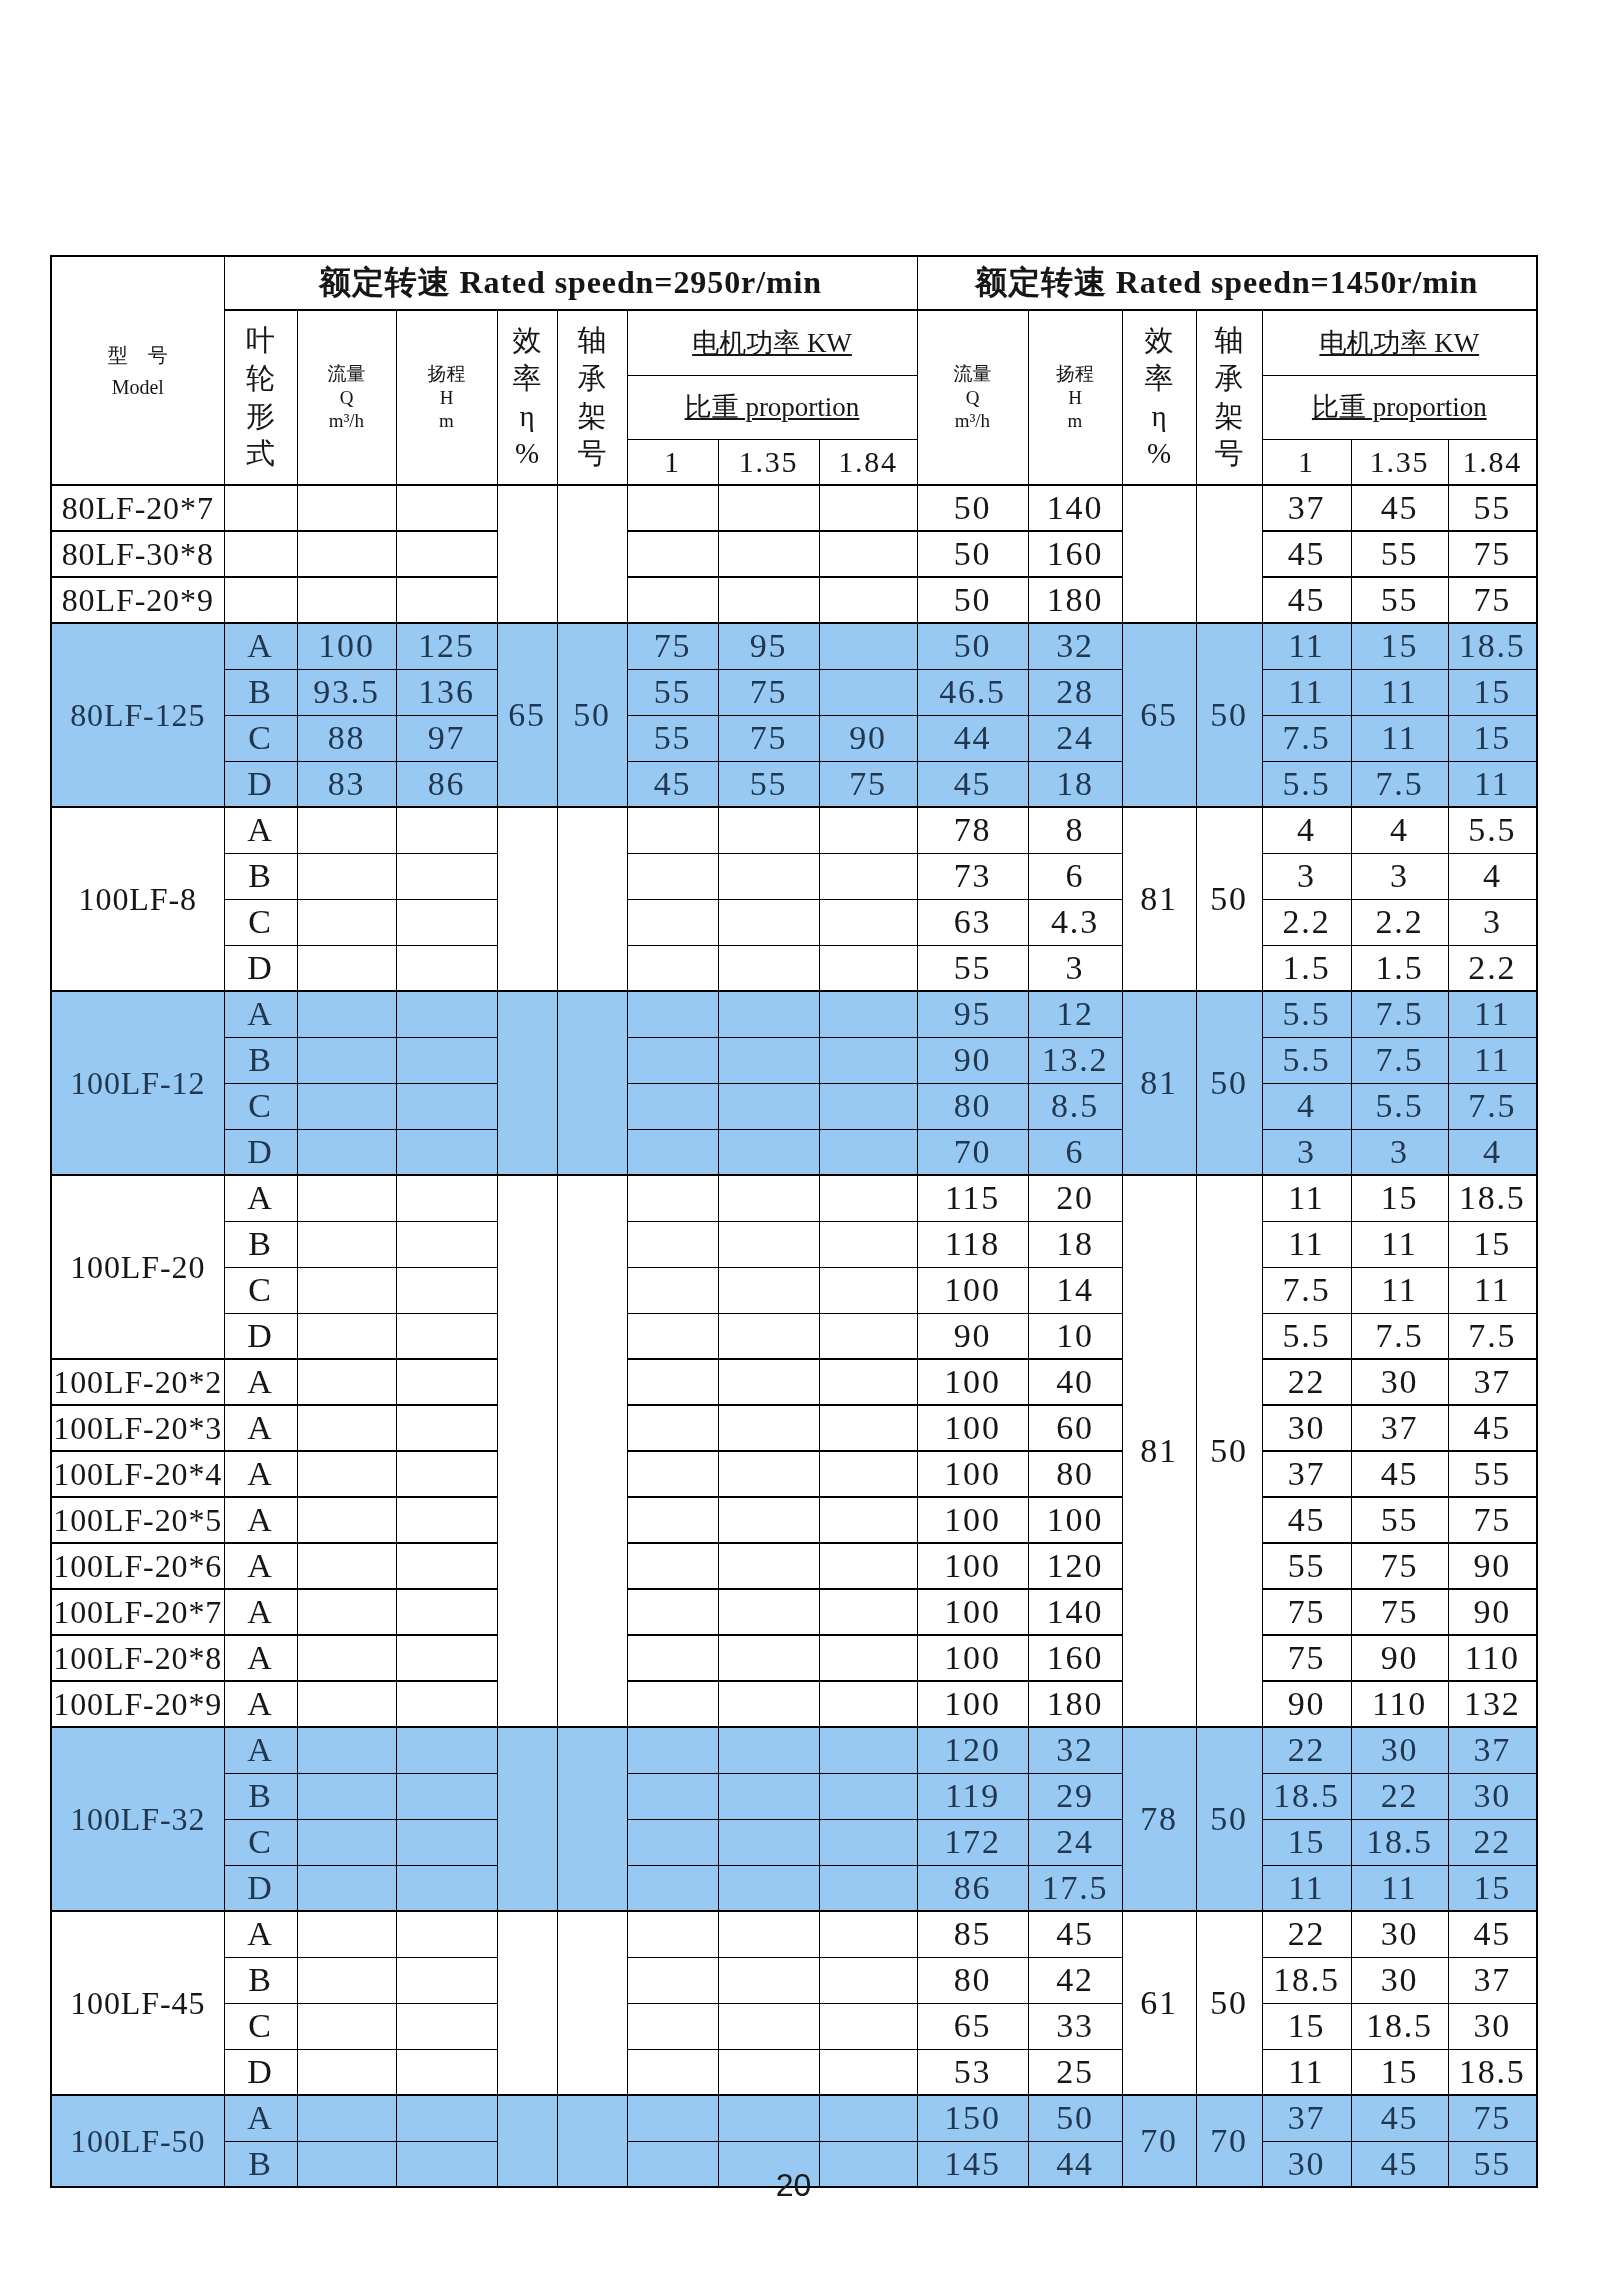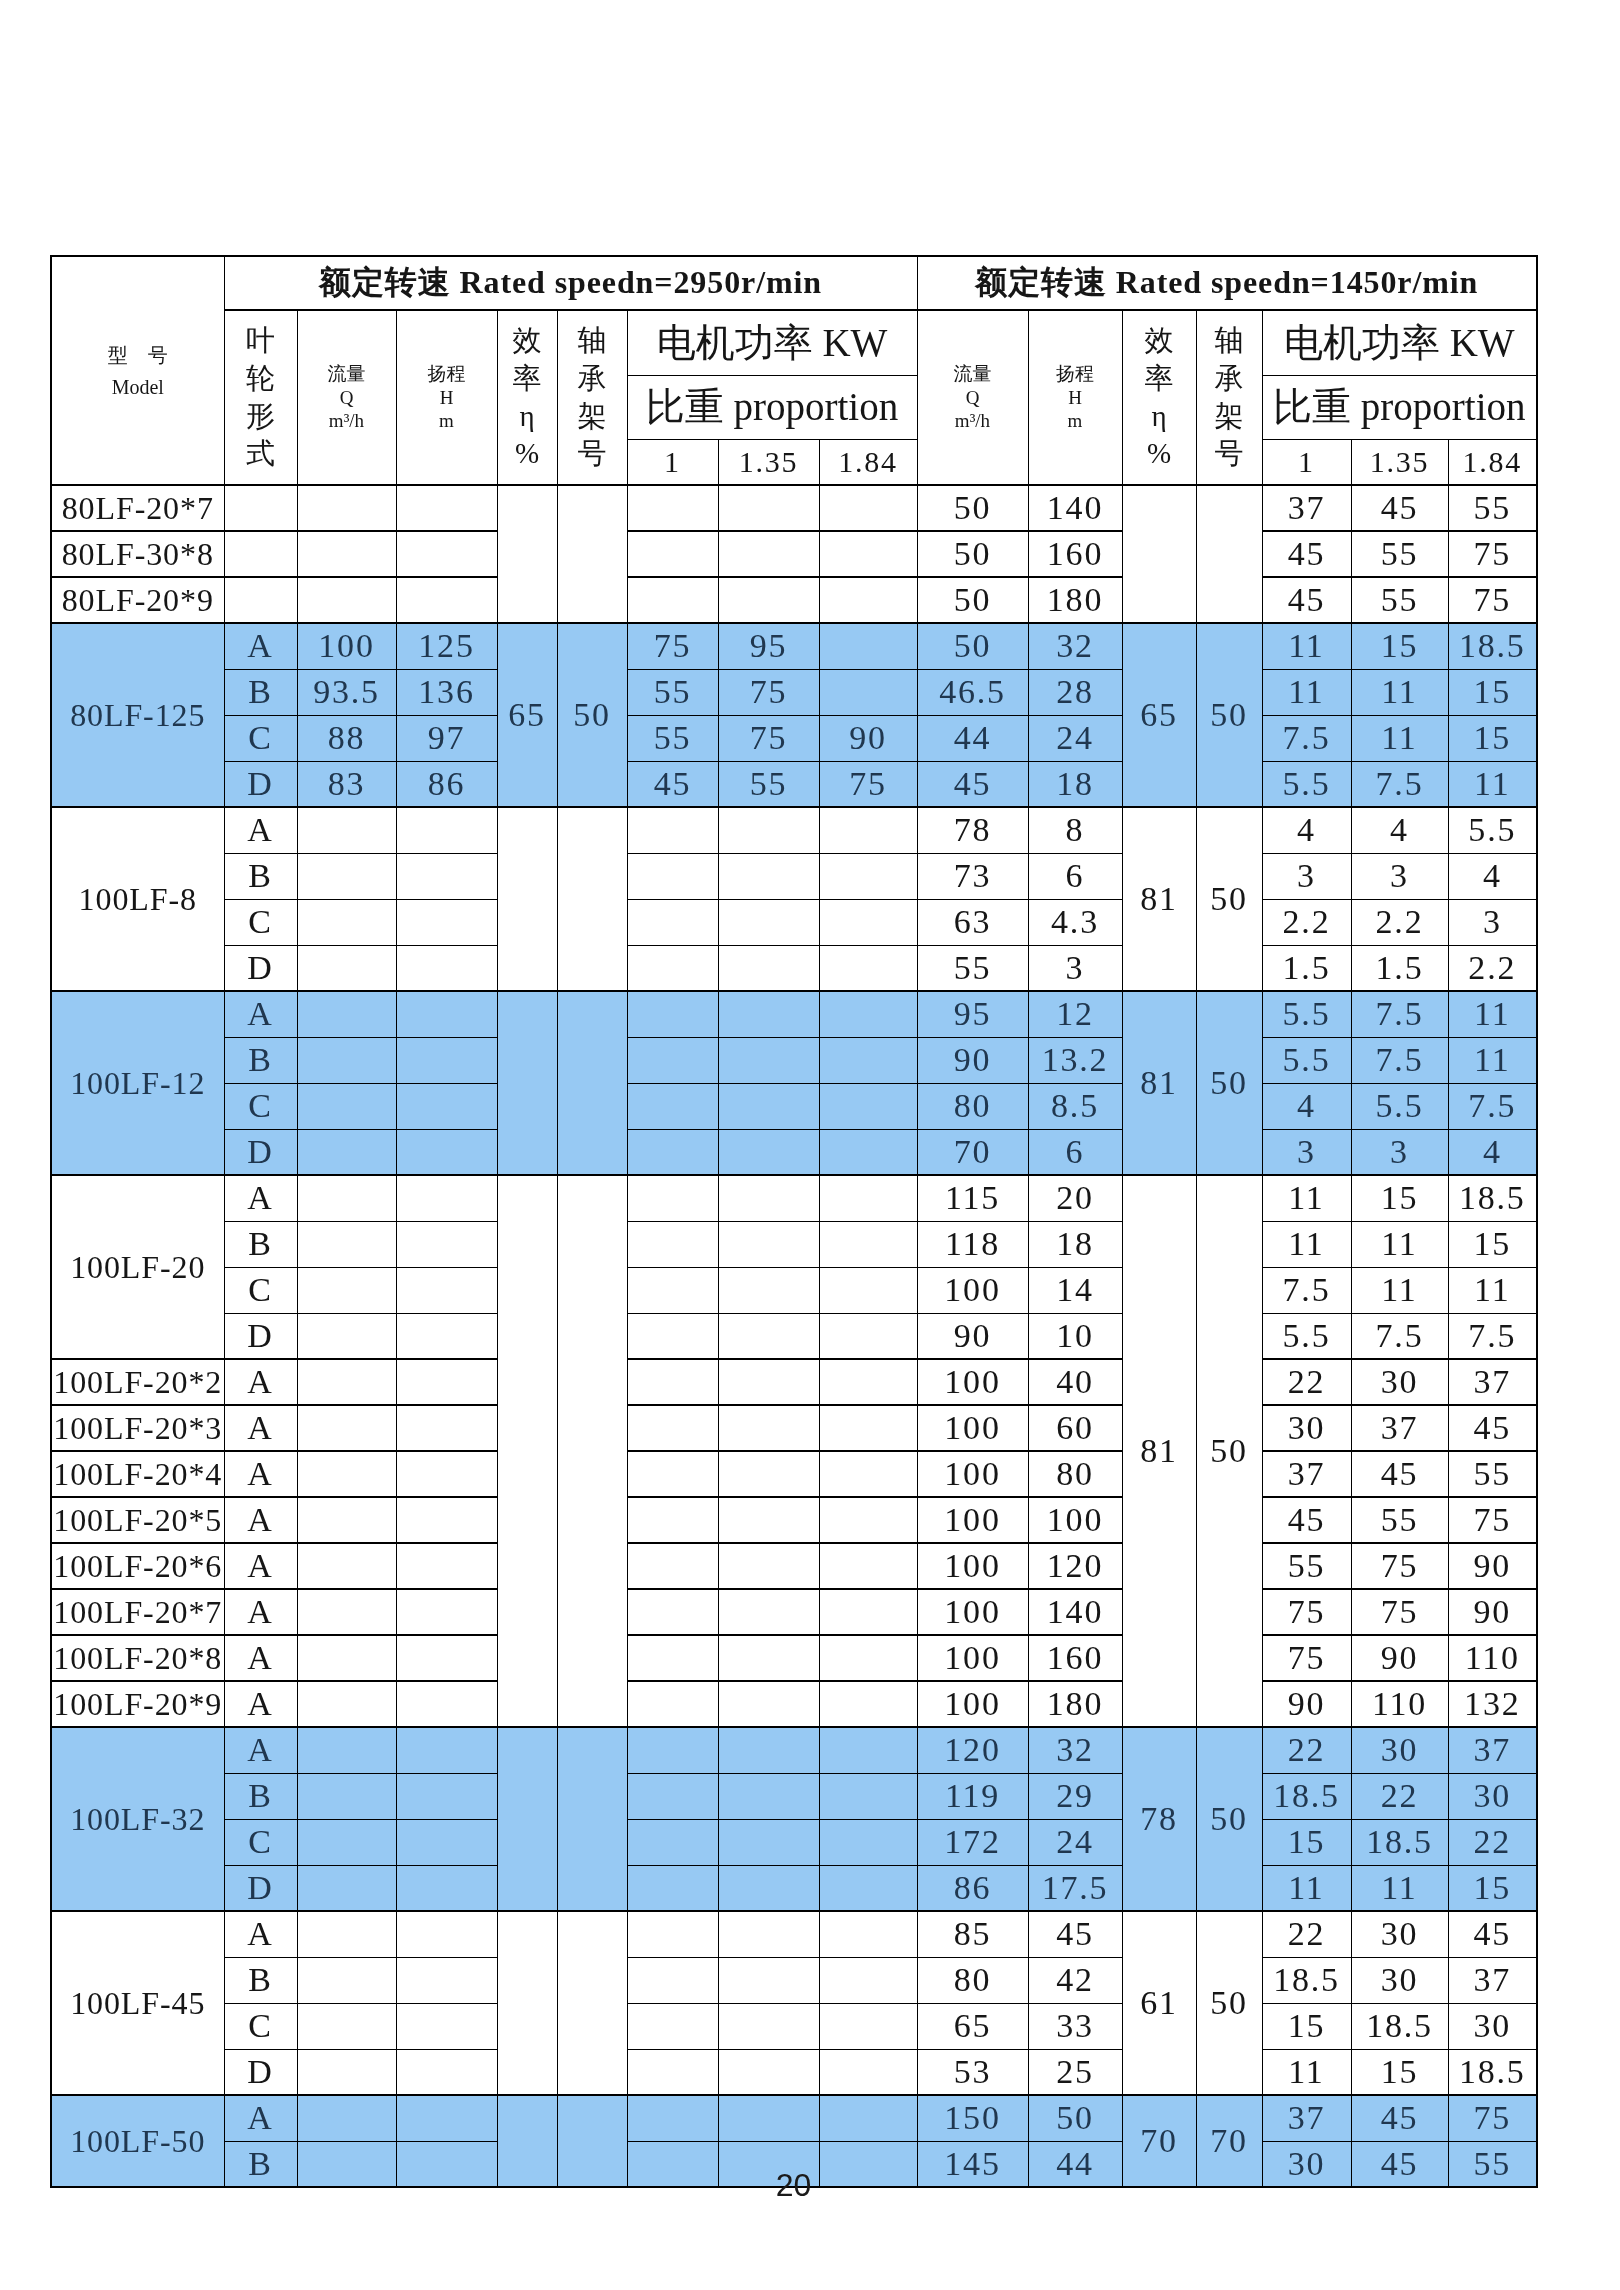--- a/index.html
+++ b/index.html
@@ -36,7 +36,7 @@
   .model-h { font-size:20px; line-height:1.6; }
   .vh { font-size:29px; line-height:1.3; }
   .mlh { font-size:19px; }
-  .kwh { font-size:39px; }
+  .kwh { font-size:27px;text-decoration:underline; }
   .ratio { font-size:30px; letter-spacing:1.8px; }
   tbody tr { height:46px; }
   tbody td {

